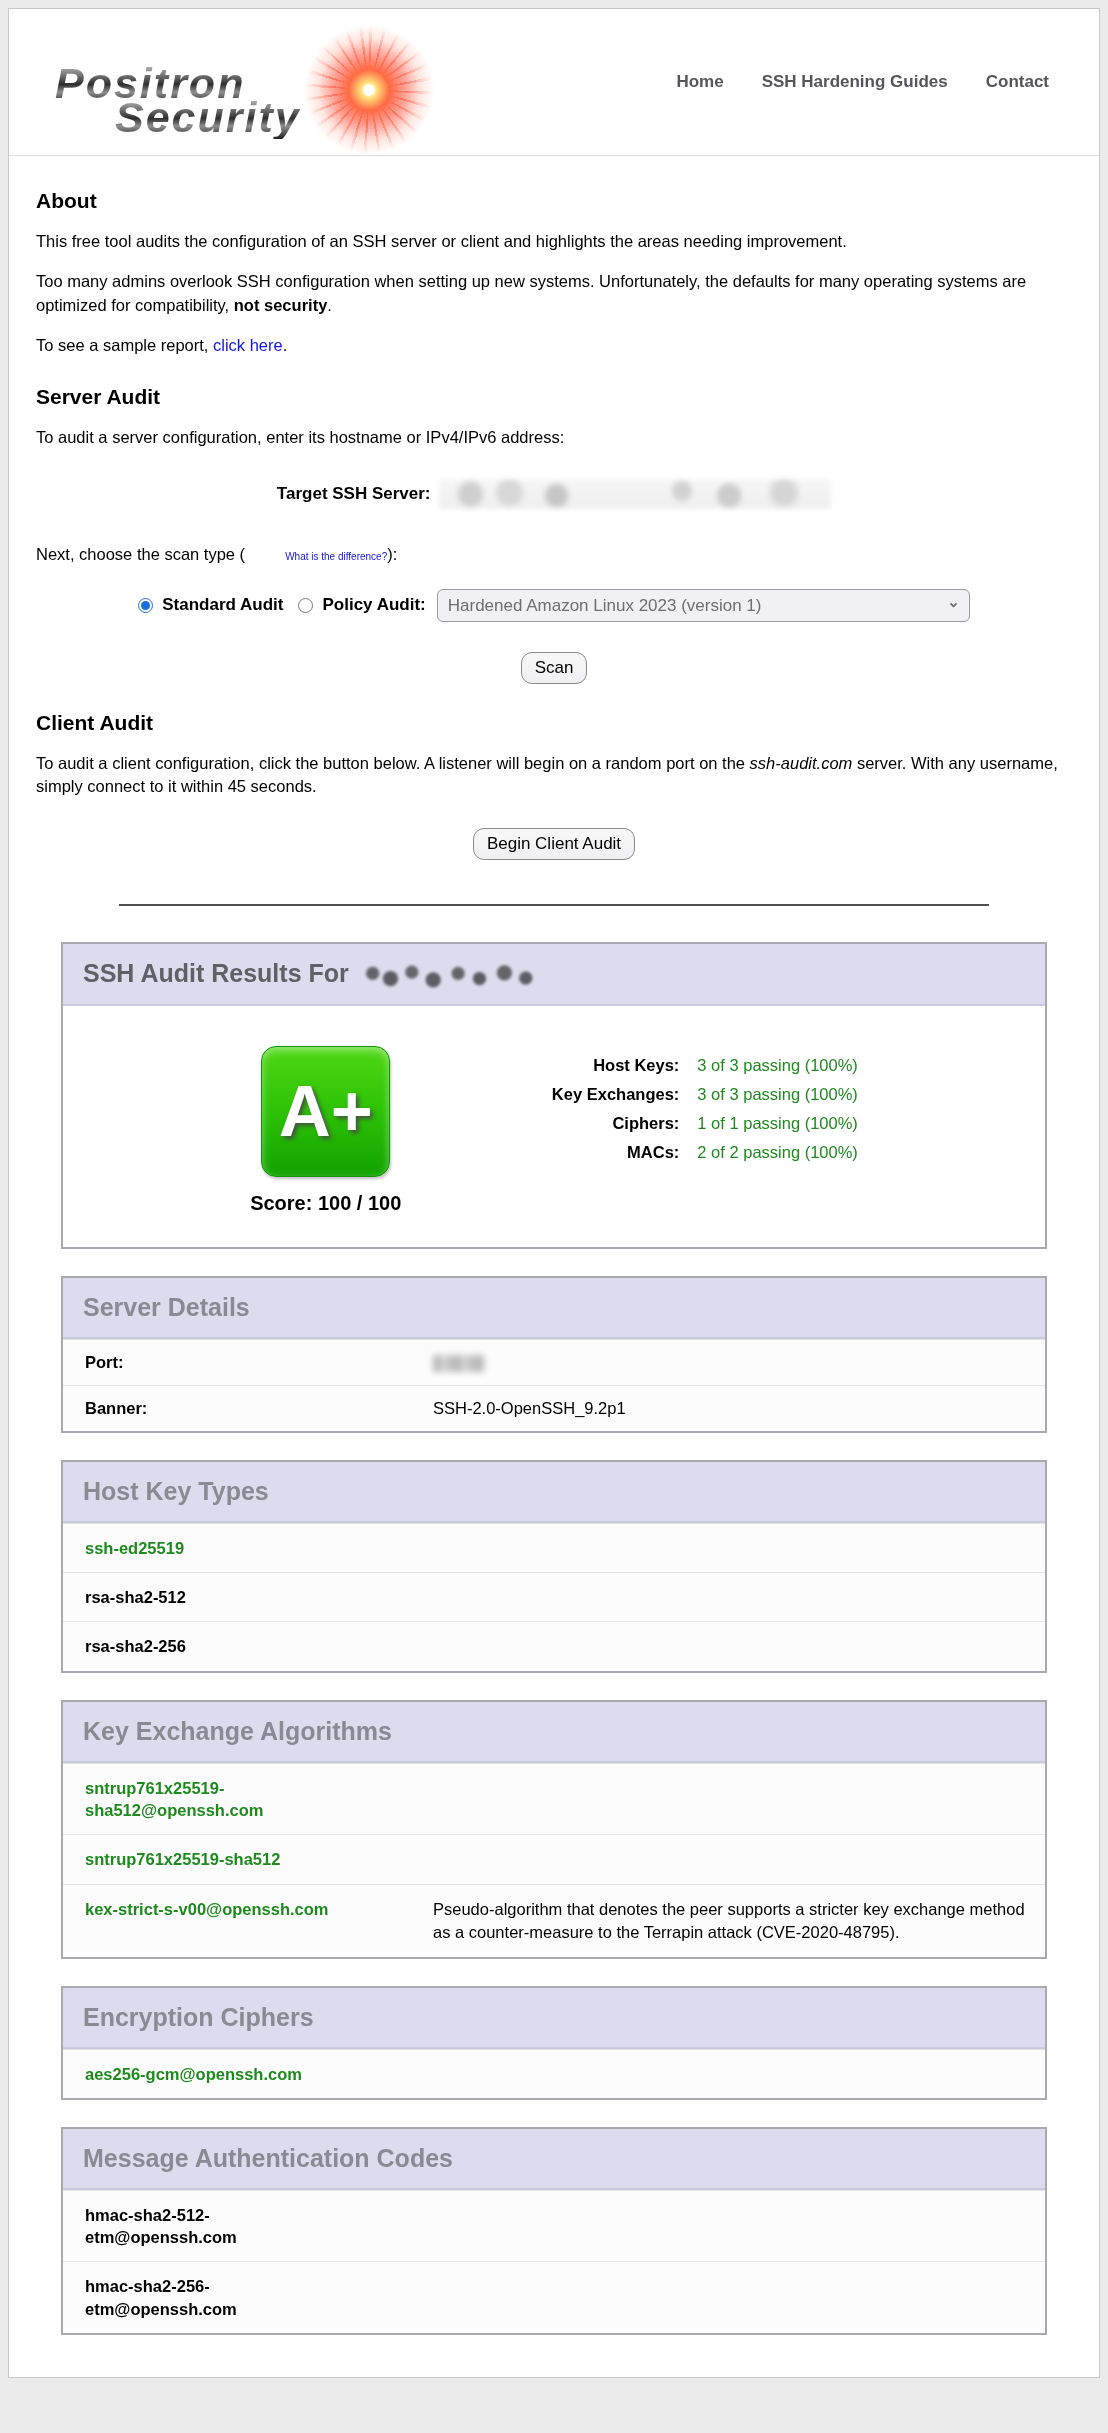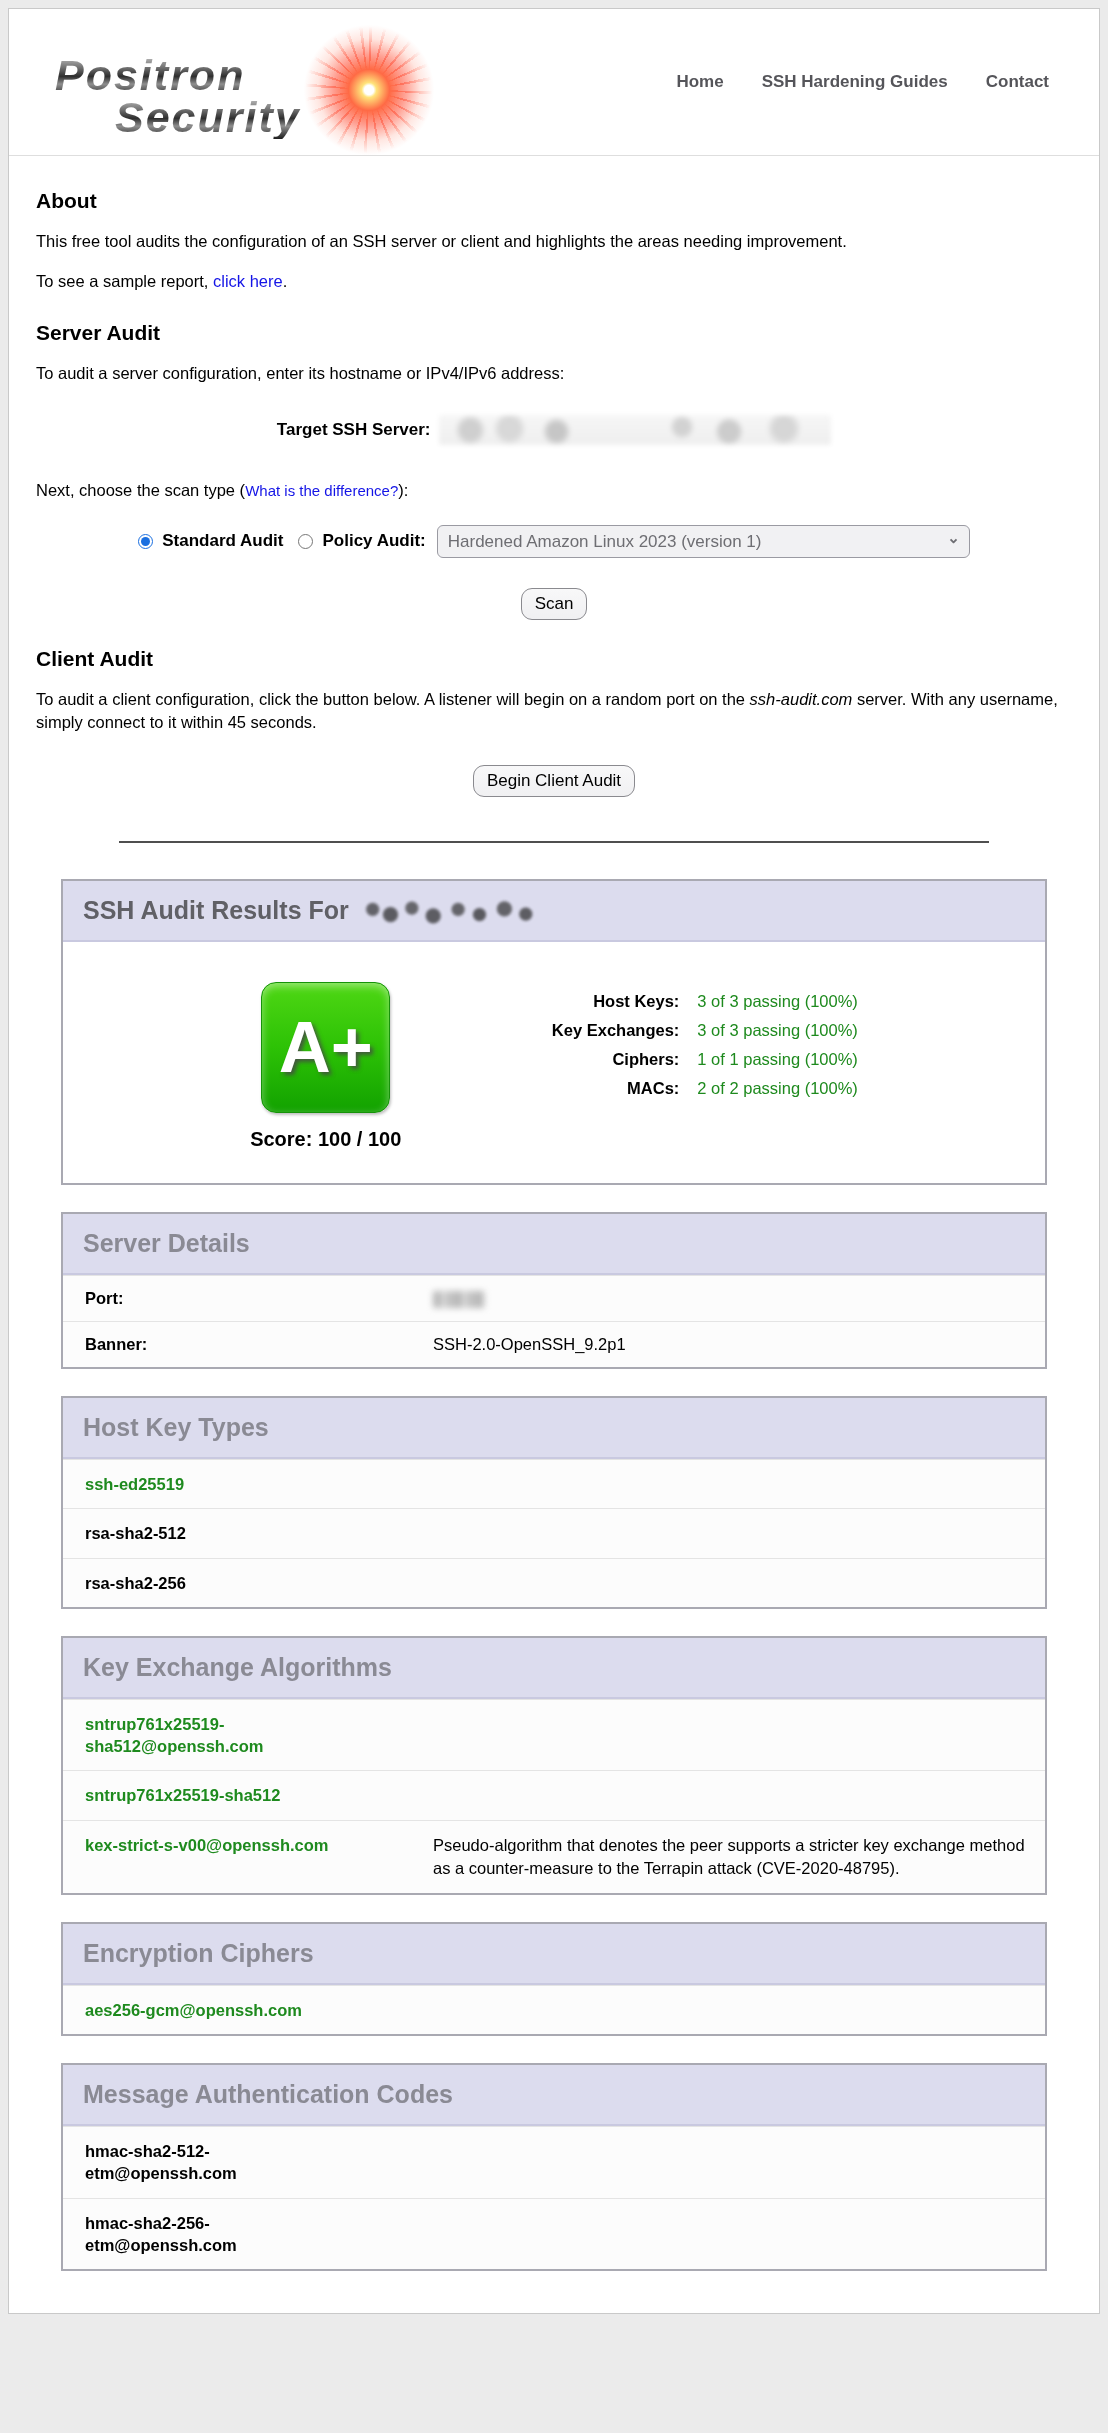--- a/index.html
+++ b/index.html
@@ -40,7 +40,7 @@
     -webkit-background-clip:text; background-clip:text; color:transparent;
     text-shadow:none;
   }
-  .logo-line1 { left:24px; top:40px; }
+  .logo-line1 { left:24px; top:48px; }
   .logo-line2 { left:84px; top:82px; }
   .main-nav { display:flex; gap:38px; align-items:center;text-align:center; }
   .main-nav a {

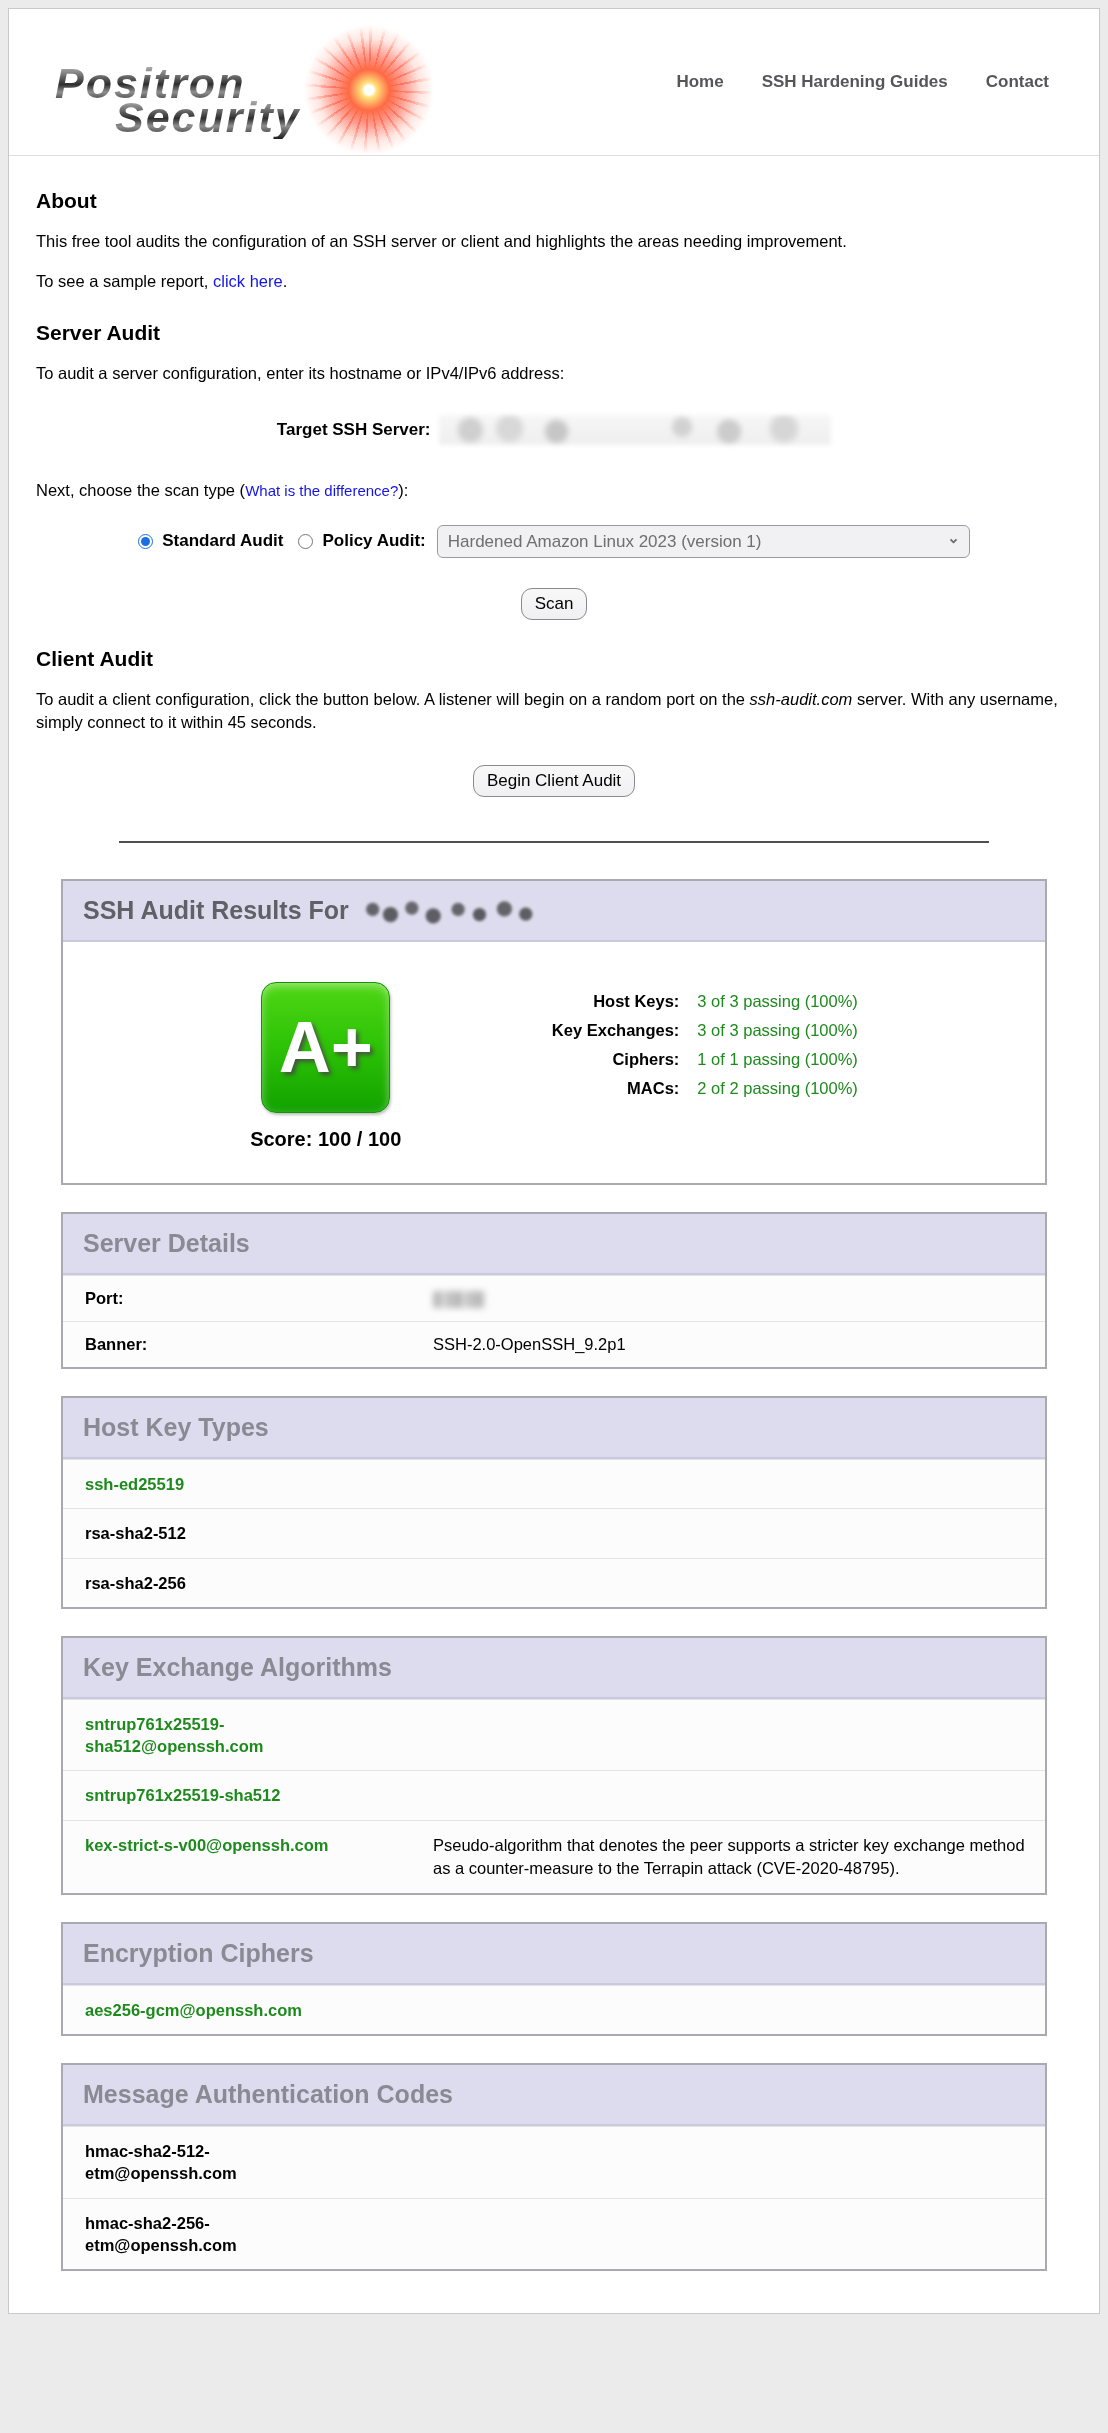--- a/index.html
+++ b/index.html
@@ -182,6 +182,7 @@
 
     <h2>About</h2>
     <p>This free tool audits the configuration of an SSH server or client and highlights the areas needing improvement.</p>
+    <p><span>Too many admins overlook SSH configuration when setting up new systems. Unfortunately, the defaults for many operating systems are optimized for compatibility, </span><b>not security</b><span>.</span></p>
     <p><span>To see a sample report, </span><a class="link">click here</a><span>.</span></p>
 
     <h2>Server Audit</h2>

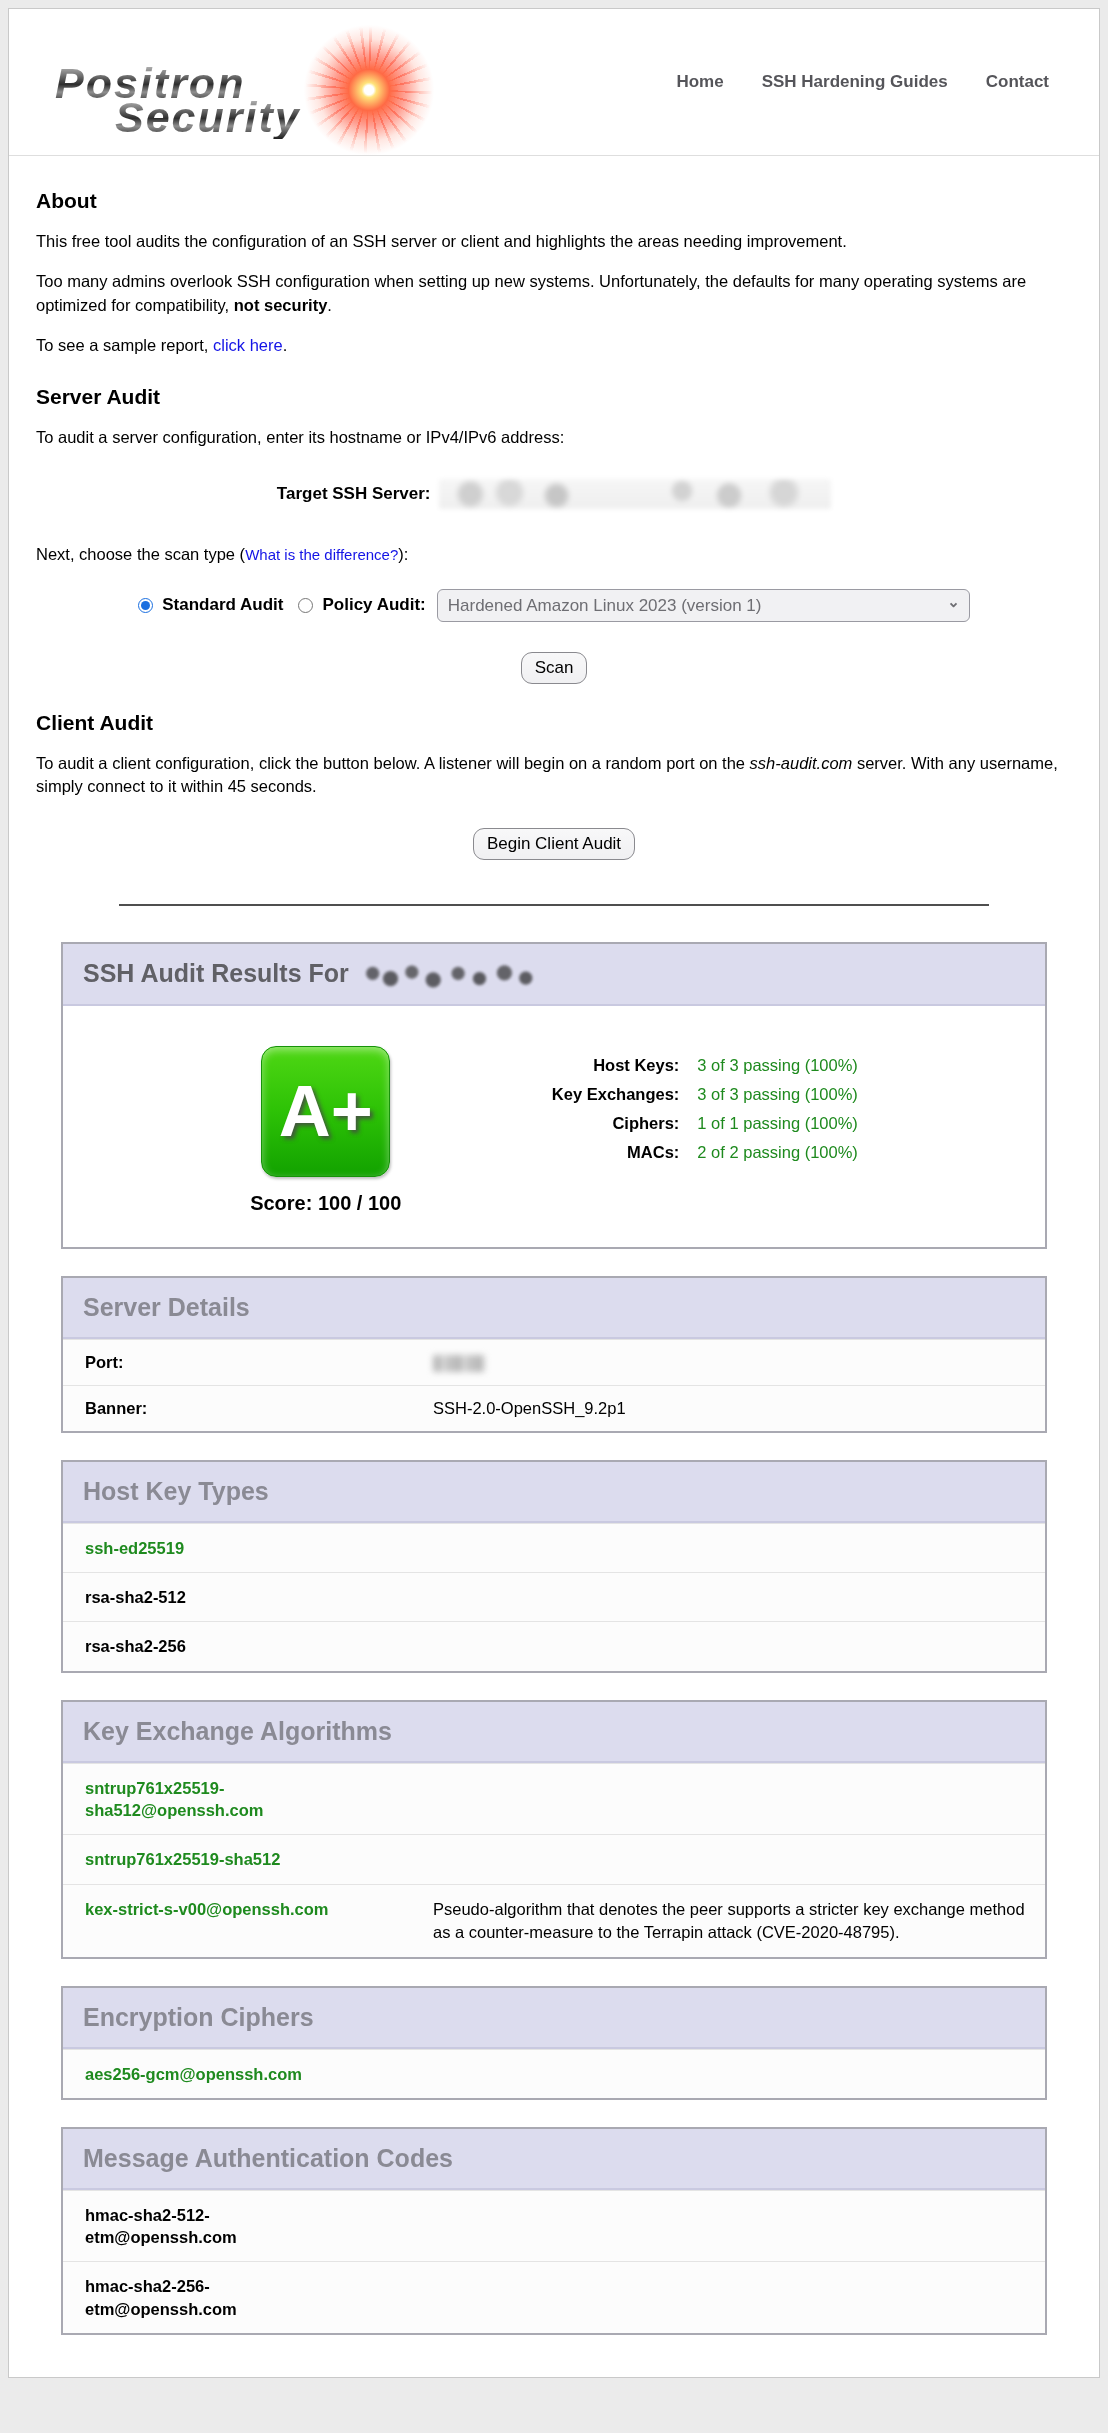--- a/index.html
+++ b/index.html
@@ -51,7 +51,7 @@
   h2 { font-size:21px; margin:27px 0 10px; font-weight:bold; }
   p { margin:17px 0; line-height:1.42; }
   a.link { color:#1414e6; text-decoration:none; cursor:pointer; }
-  .small-link { font-size:15px; }
+  .small-link { font-size:10px;margin-left:40px; }
   
   .target-row { text-align:center; margin:30px 0 34px; }
   .target-label { font-weight:bold; font-size:17px; vertical-align:middle; }

